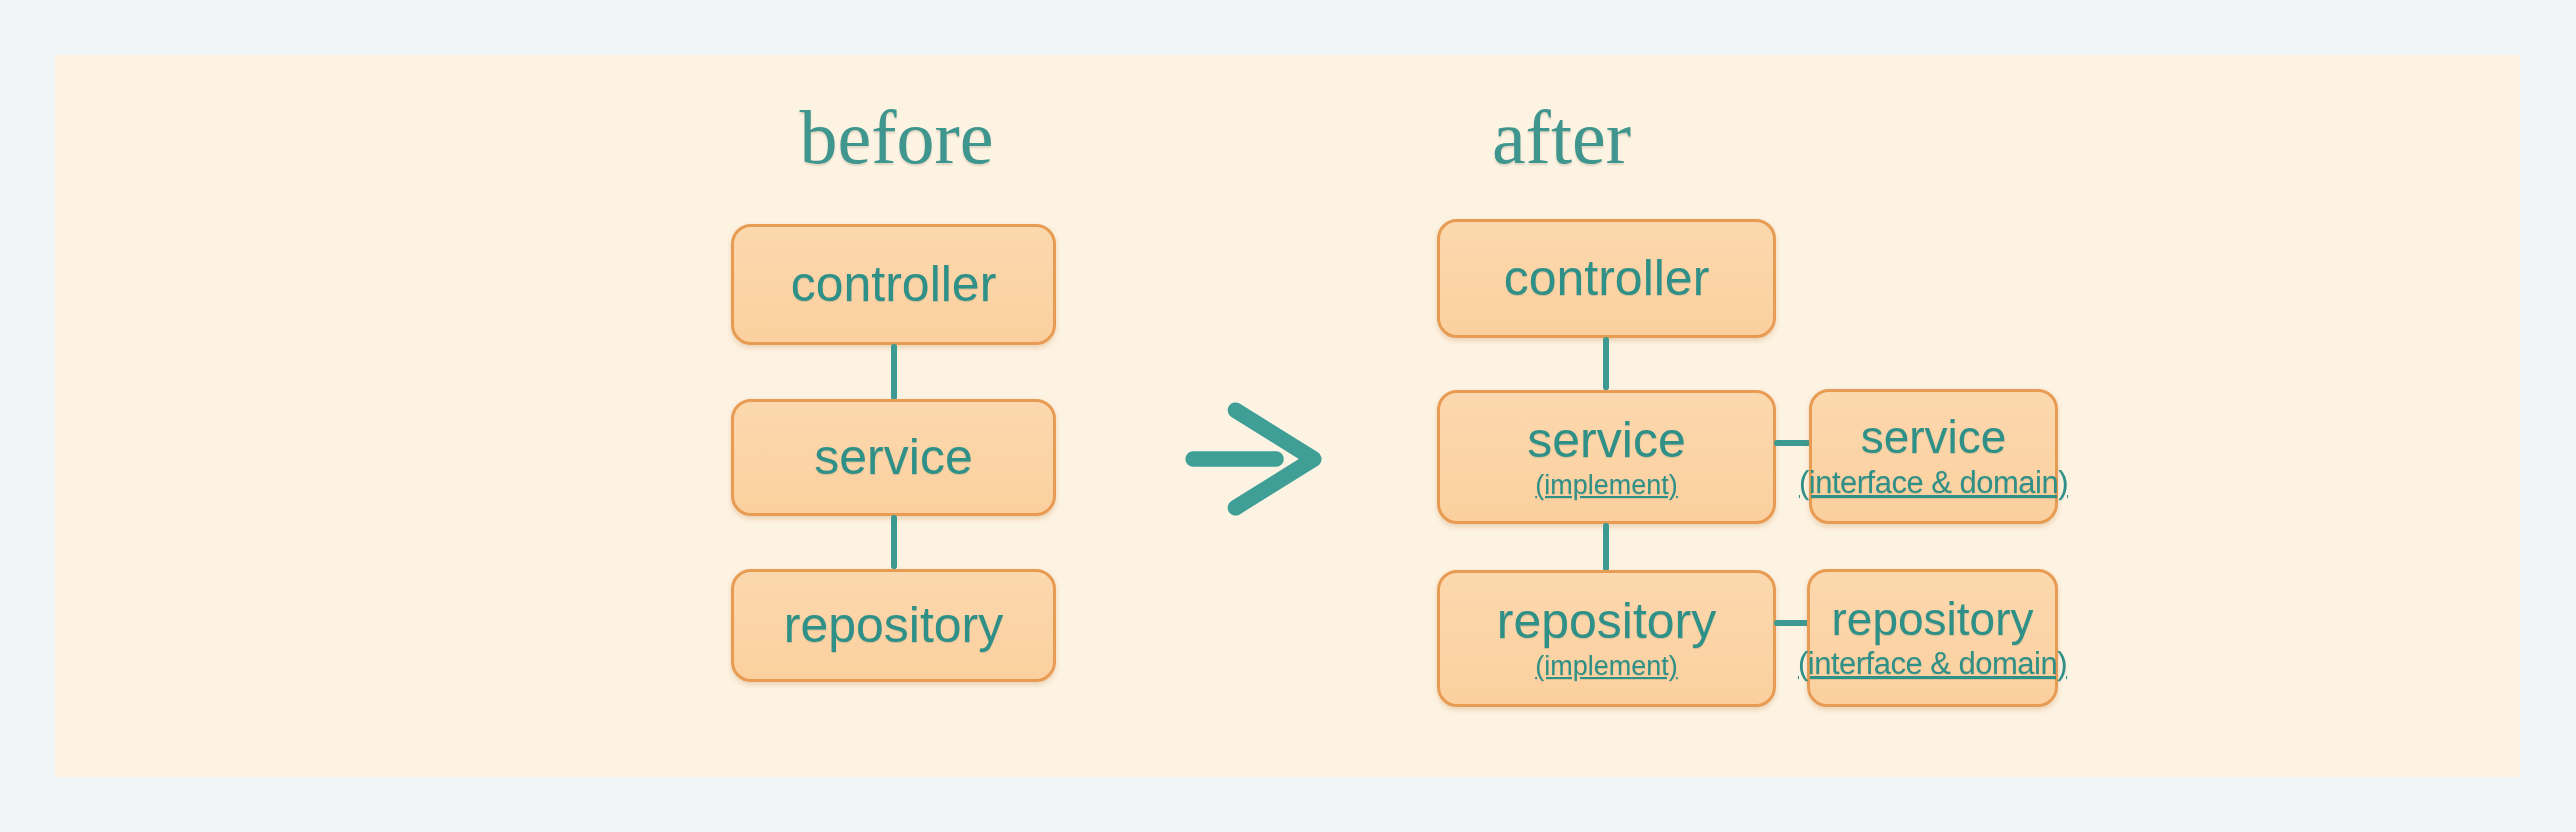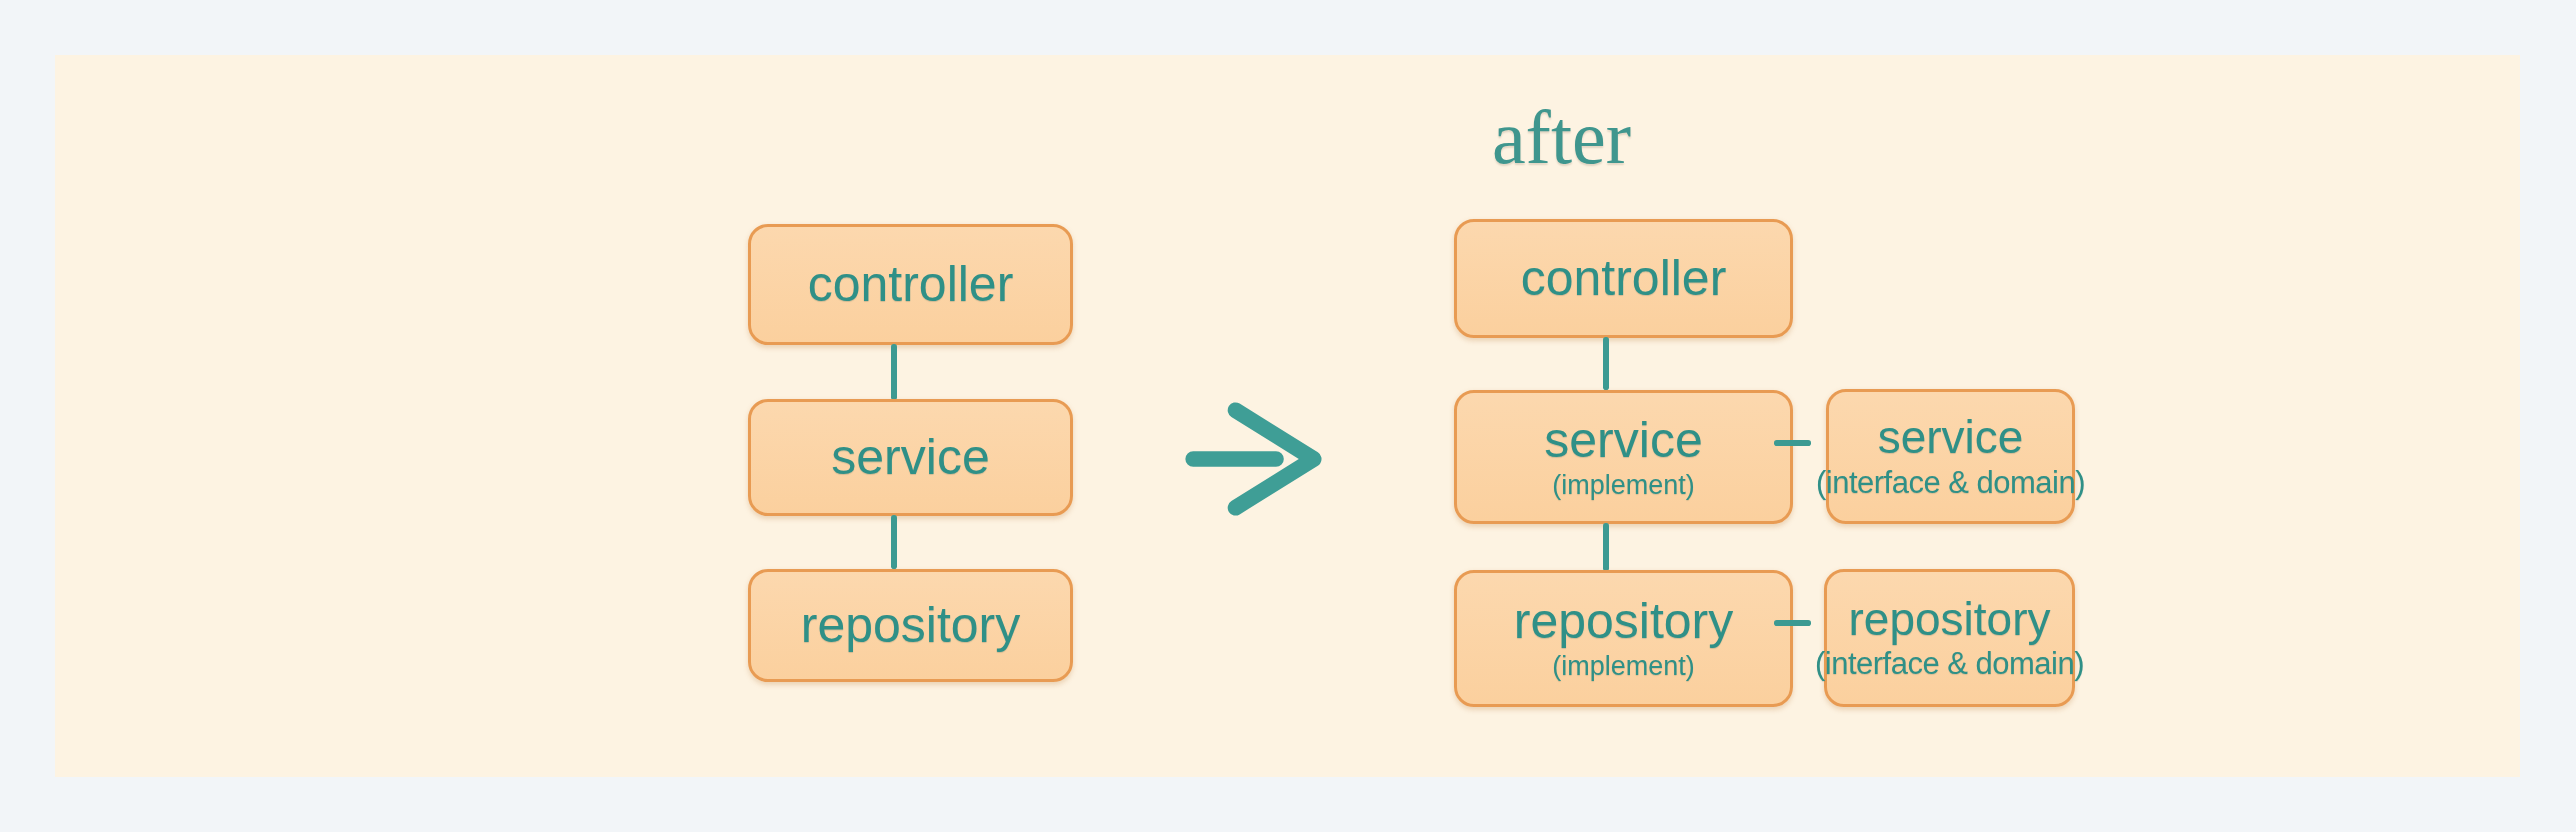--- a/index.html
+++ b/index.html
@@ -75,6 +75,7 @@
 <div class="page">
   <div class="panel">
 
+    <div class="title" style="left:611px; top:44px;">before</div>
 
     <div class="node" style="left:676px; top:169px; width:325px; height:121px;">
       <div class="label">controller</div>

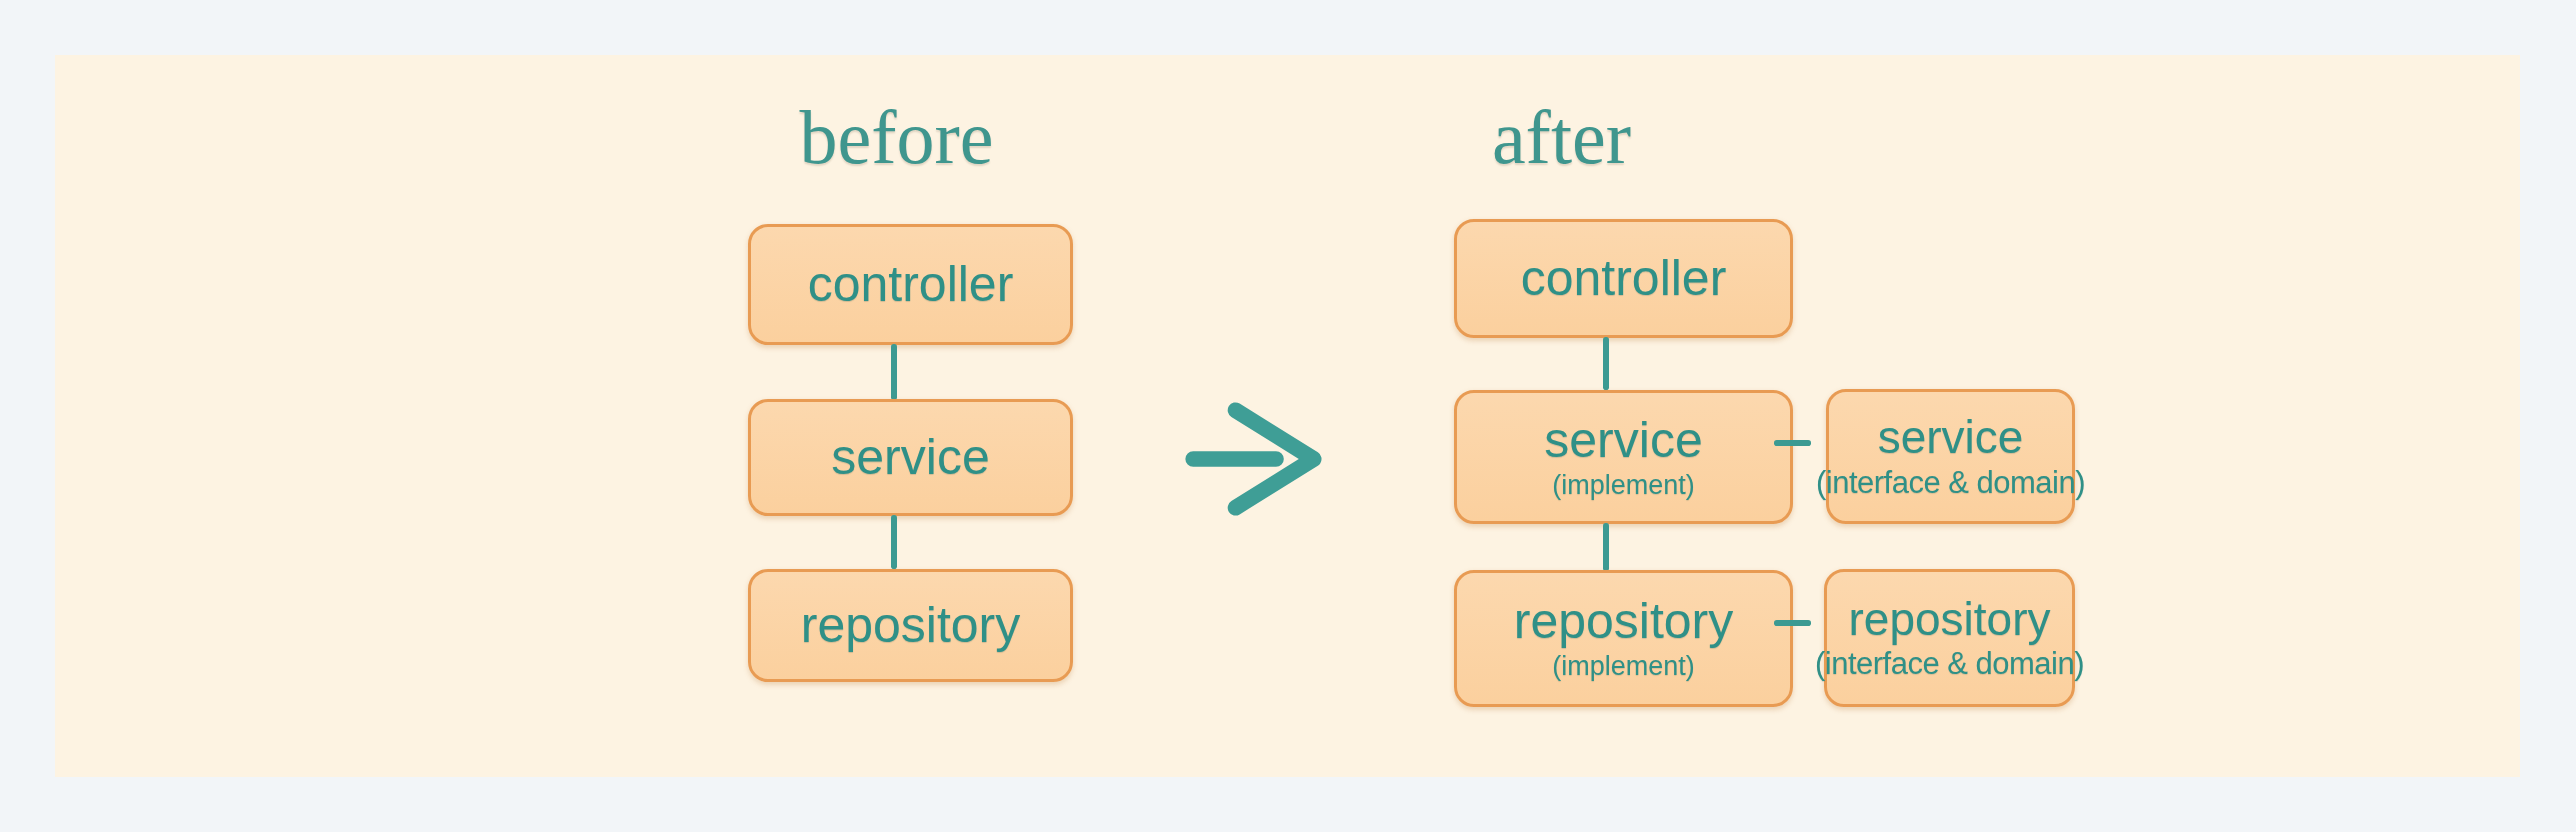--- a/index.html
+++ b/index.html
@@ -42,7 +42,6 @@
     align-items: center;
     justify-content: center;
     color: #2f9087;
-    margin-left: 17px;
   }
   .node .label {
     font-size: 50px;

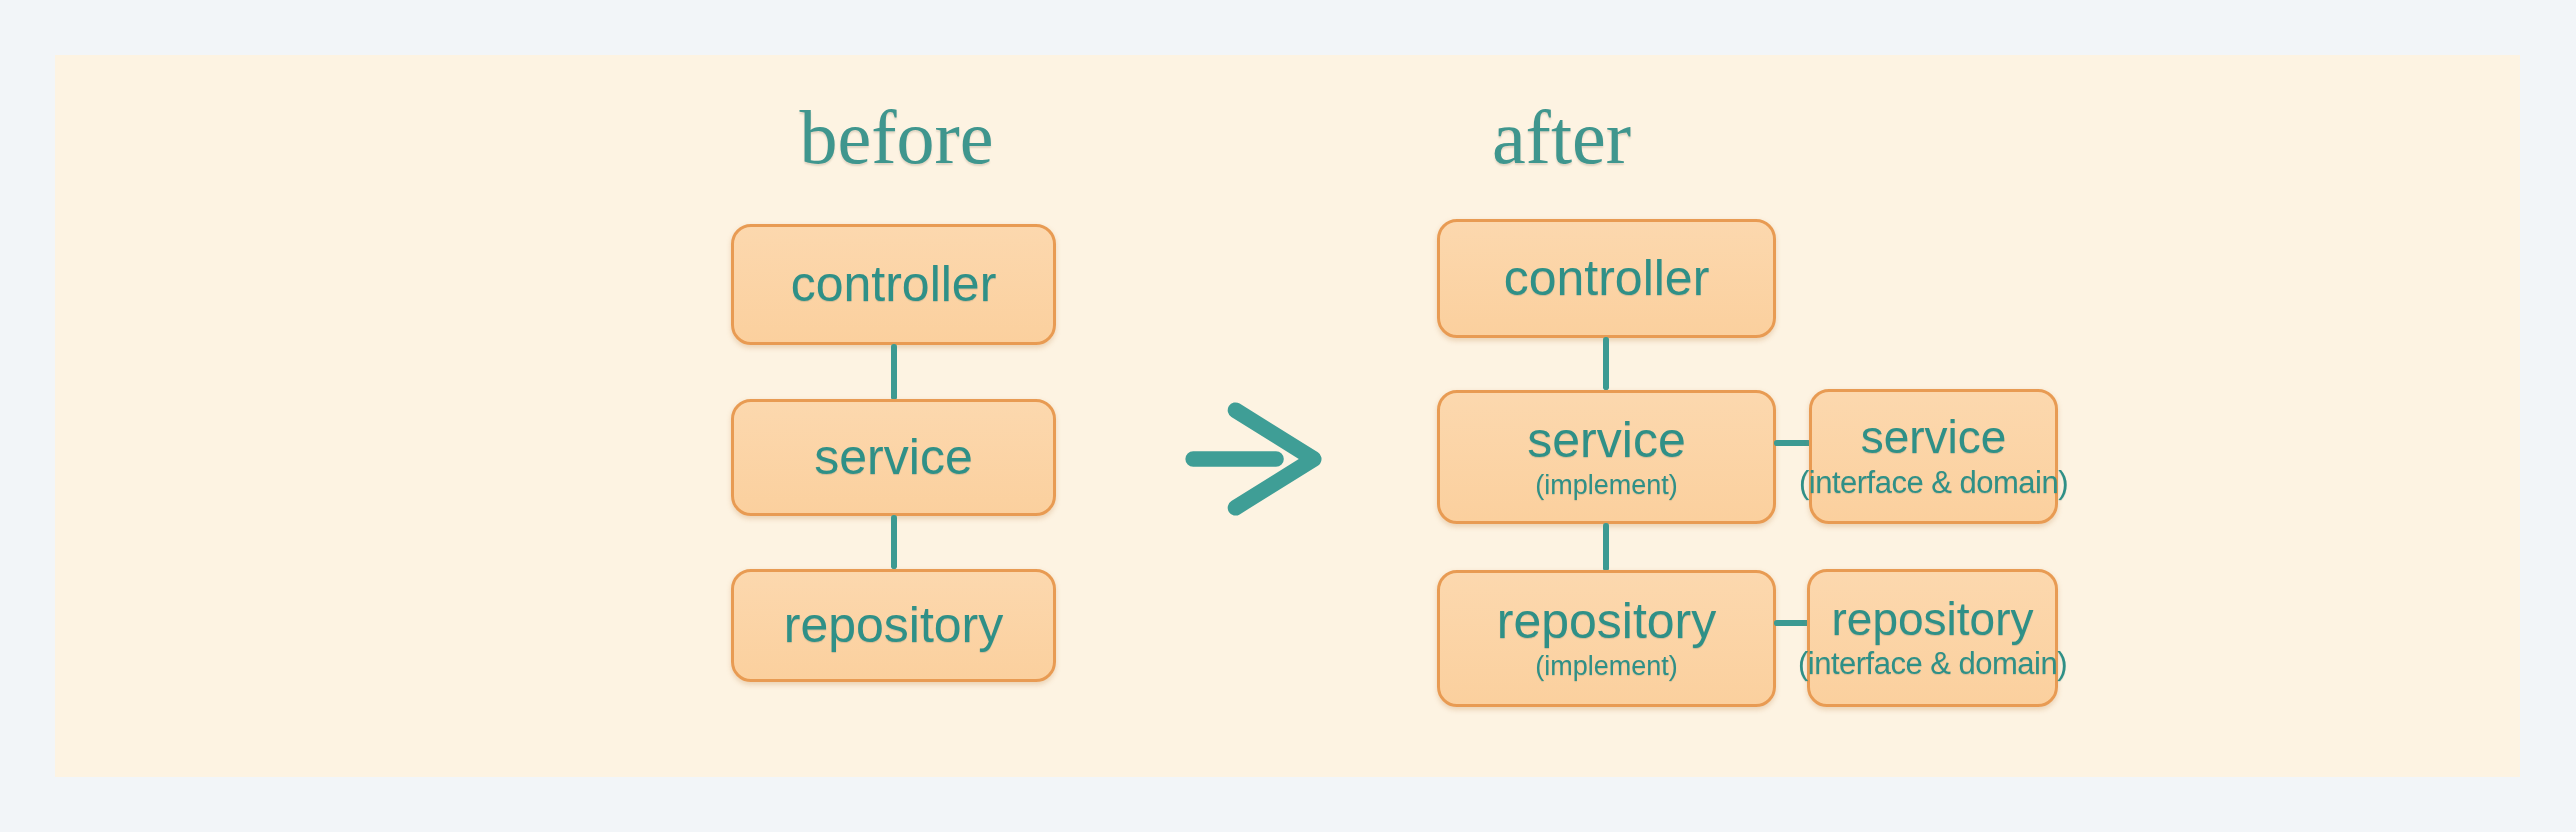--- a/index.html
+++ b/index.html
@@ -55,6 +55,7 @@
     margin-top: 4.6px;
     white-space: nowrap;
     text-shadow: 0 0.9px 0.9px rgba(20, 80, 75, 0.15);
+    text-decoration: underline;
   }
   .node .sub:empty { display: none; }
   .node.tight .label { font-size: 46px; }

